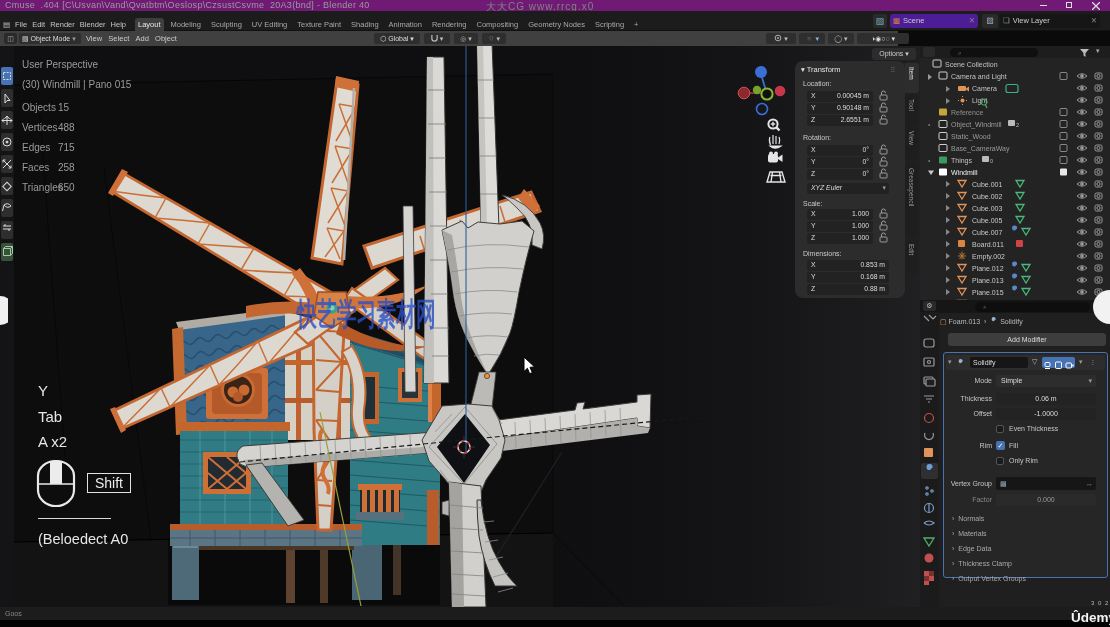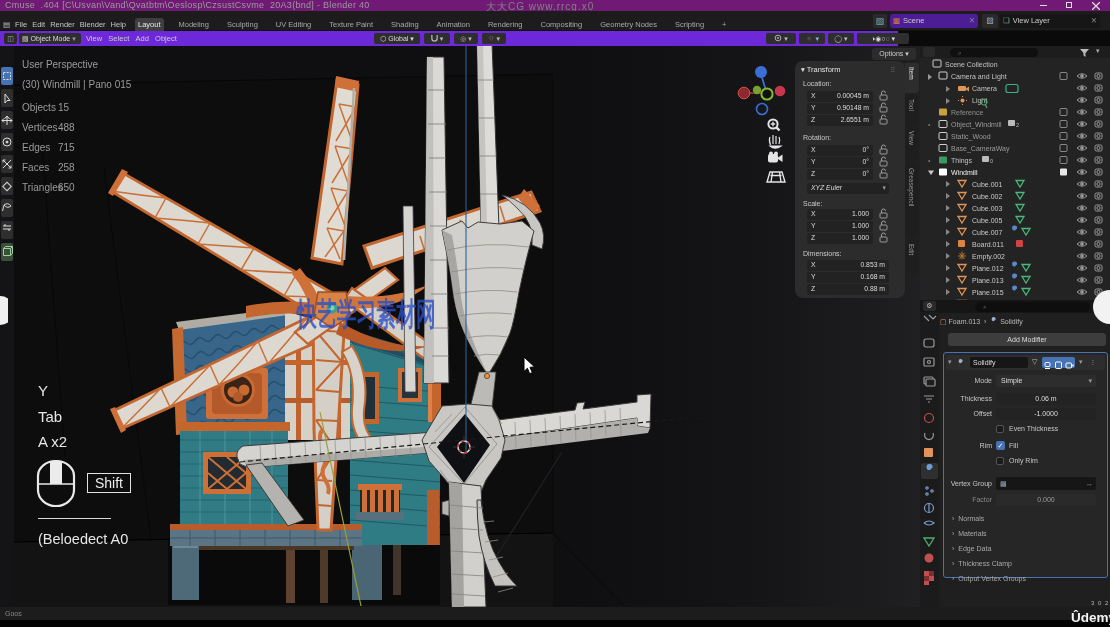--- a/index.html
+++ b/index.html
@@ -10,7 +10,7 @@
 #menubar{left:0;top:11px;width:1110px;height:20px;background:#1c1c1c;border-bottom:1px solid #111}
 #hdr2{left:0;top:31px;width:898px;height:15px;background:#6d28d9}
 .mi{display:inline-block;color:#c4c4c4;font-size:7.5px;line-height:20px;padding:0 2.5px}
-.wtab{display:inline-block;color:#a8a8a8;font-size:7.5px;line-height:13px;height:24px;margin-top:7px;padding:0 3px;margin-right:12px;border-radius:3px 3px 0 0}
+.wtab{display:inline-block;color:#a8a8a8;font-size:7.5px;line-height:13px;height:24px;margin-top:7px;padding:0 3px;margin-right:4px;border-radius:3px 3px 0 0}
 .wtab.on{background:#3f3f3f;color:#e8e8e8}
 
 #ltool{left:0;top:46px;width:14px;height:561px;background:#141416}

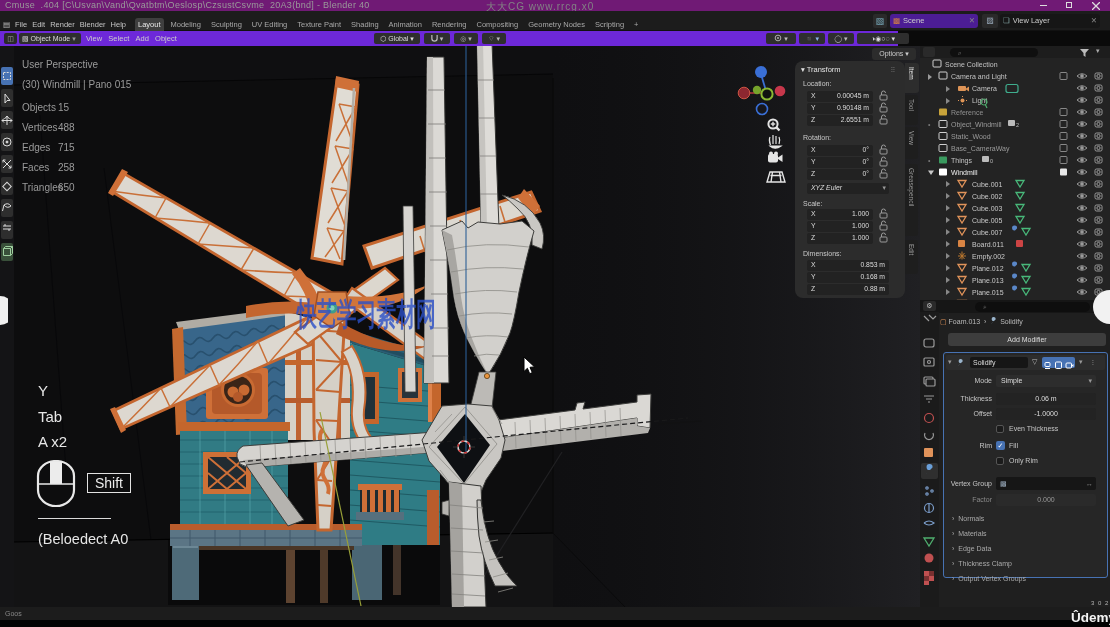--- a/index.html
+++ b/index.html
@@ -8,7 +8,7 @@
 
 #titlebar{left:0;top:0;width:1110px;height:11px;background:#701a75;color:#9a9a9a;font-size:7.5px;line-height:11px;white-space:nowrap}
 #menubar{left:0;top:11px;width:1110px;height:20px;background:#1c1c1c;border-bottom:1px solid #111}
-#hdr2{left:0;top:31px;width:898px;height:15px;background:#6d28d9}
+#hdr2{left:0;top:31px;width:898px;height:15px;background:#404040}
 .mi{display:inline-block;color:#c4c4c4;font-size:7.5px;line-height:20px;padding:0 2.5px}
 .wtab{display:inline-block;color:#a8a8a8;font-size:7.5px;line-height:13px;height:24px;margin-top:7px;padding:0 3px;margin-right:4px;border-radius:3px 3px 0 0}
 .wtab.on{background:#3f3f3f;color:#e8e8e8}

